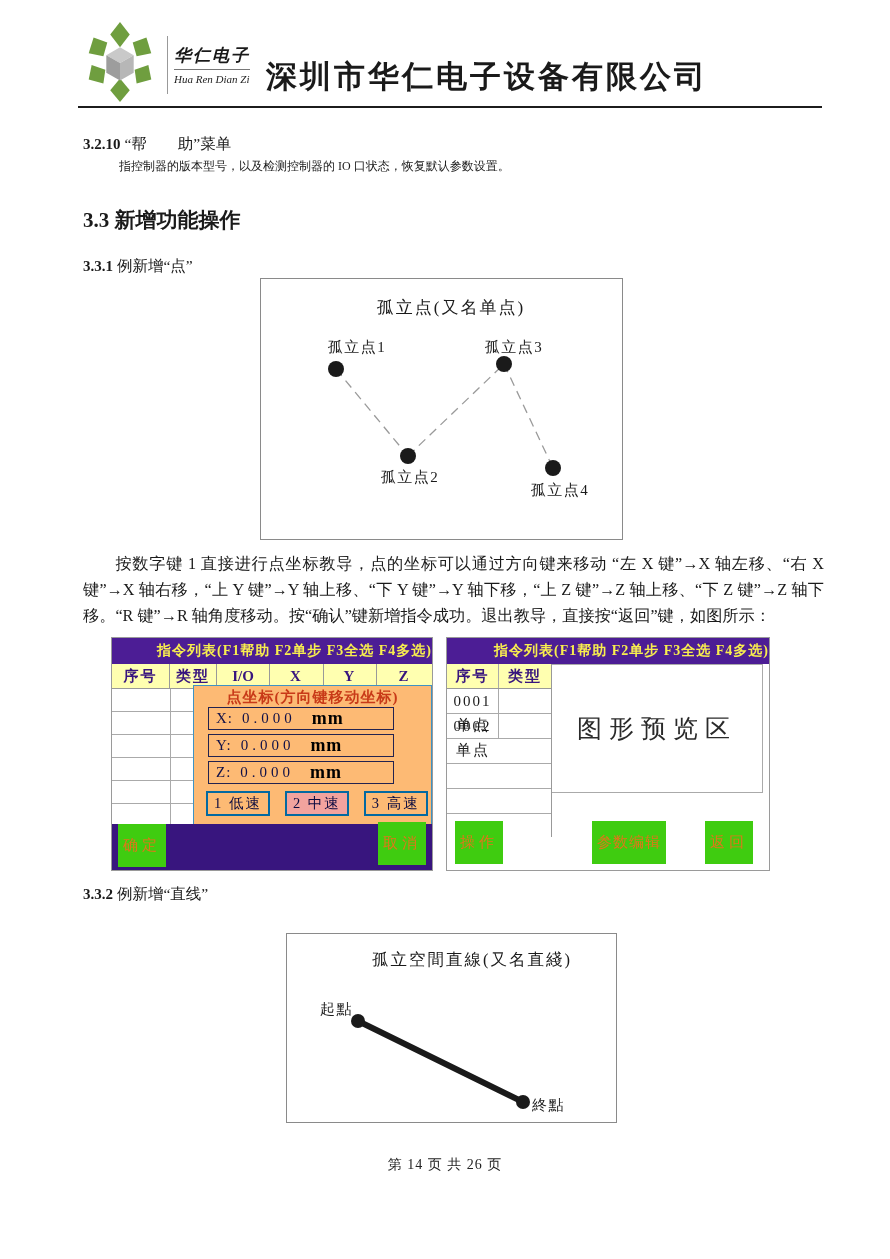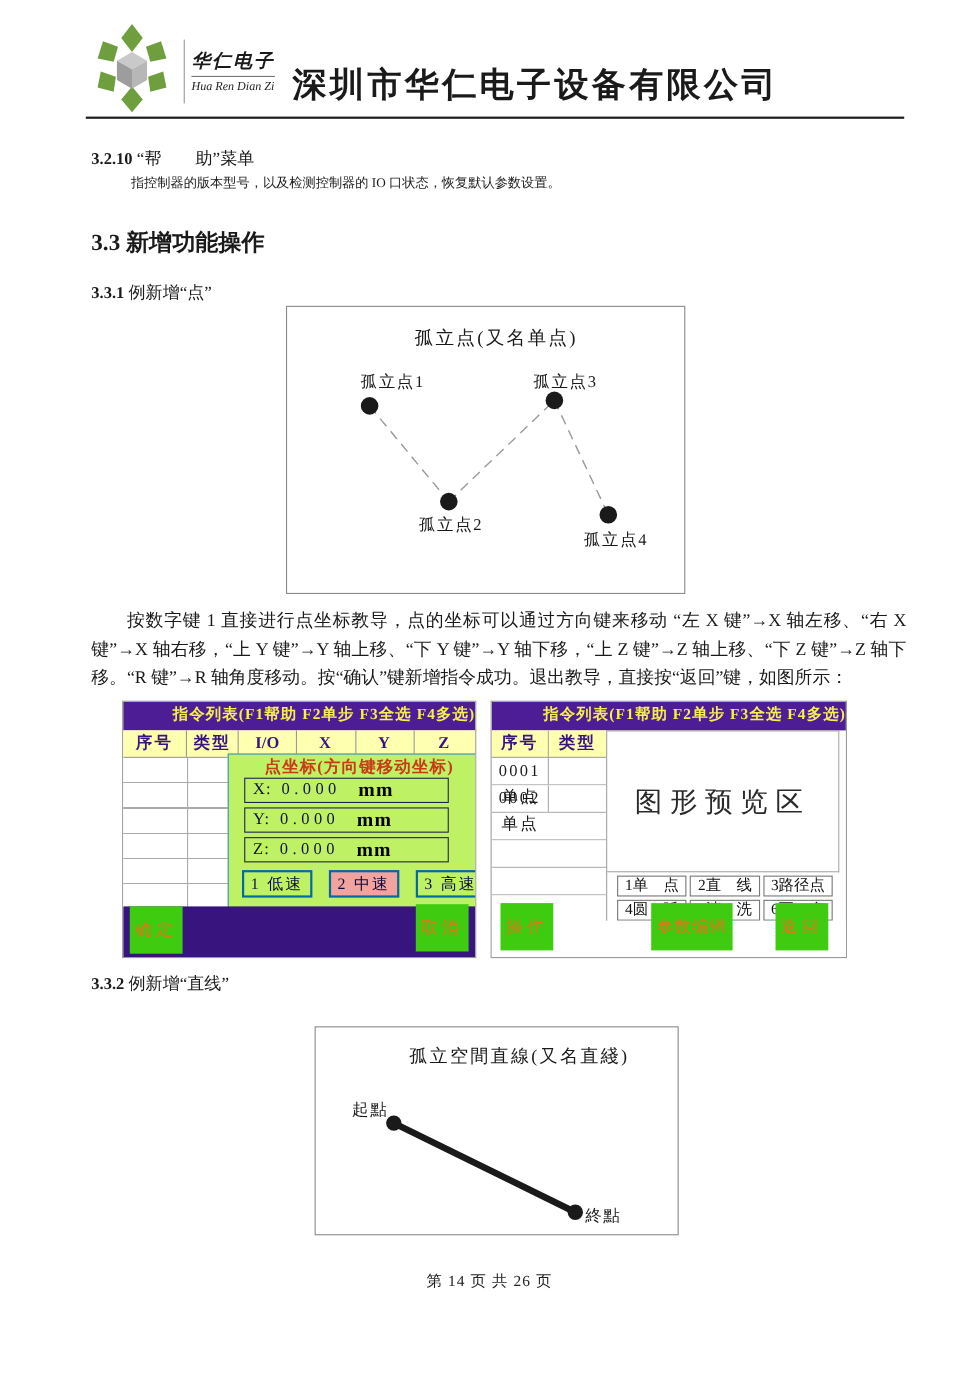--- a/index.html
+++ b/index.html
@@ -63,7 +63,7 @@
 
   .dialog {
     position:absolute; left:81px; top:47px; width:239px; height:141px;
-    background:#bef264; border:1px solid #3E93C4;margin-left:14px;
+    background:#fdba74; border:1px solid #3E93C4;
   }
   .dlg-title { color:#C83A18; font-weight:bold; font-size:15px; text-align:center; margin-top:2px; letter-spacing:1px; }
   .field {

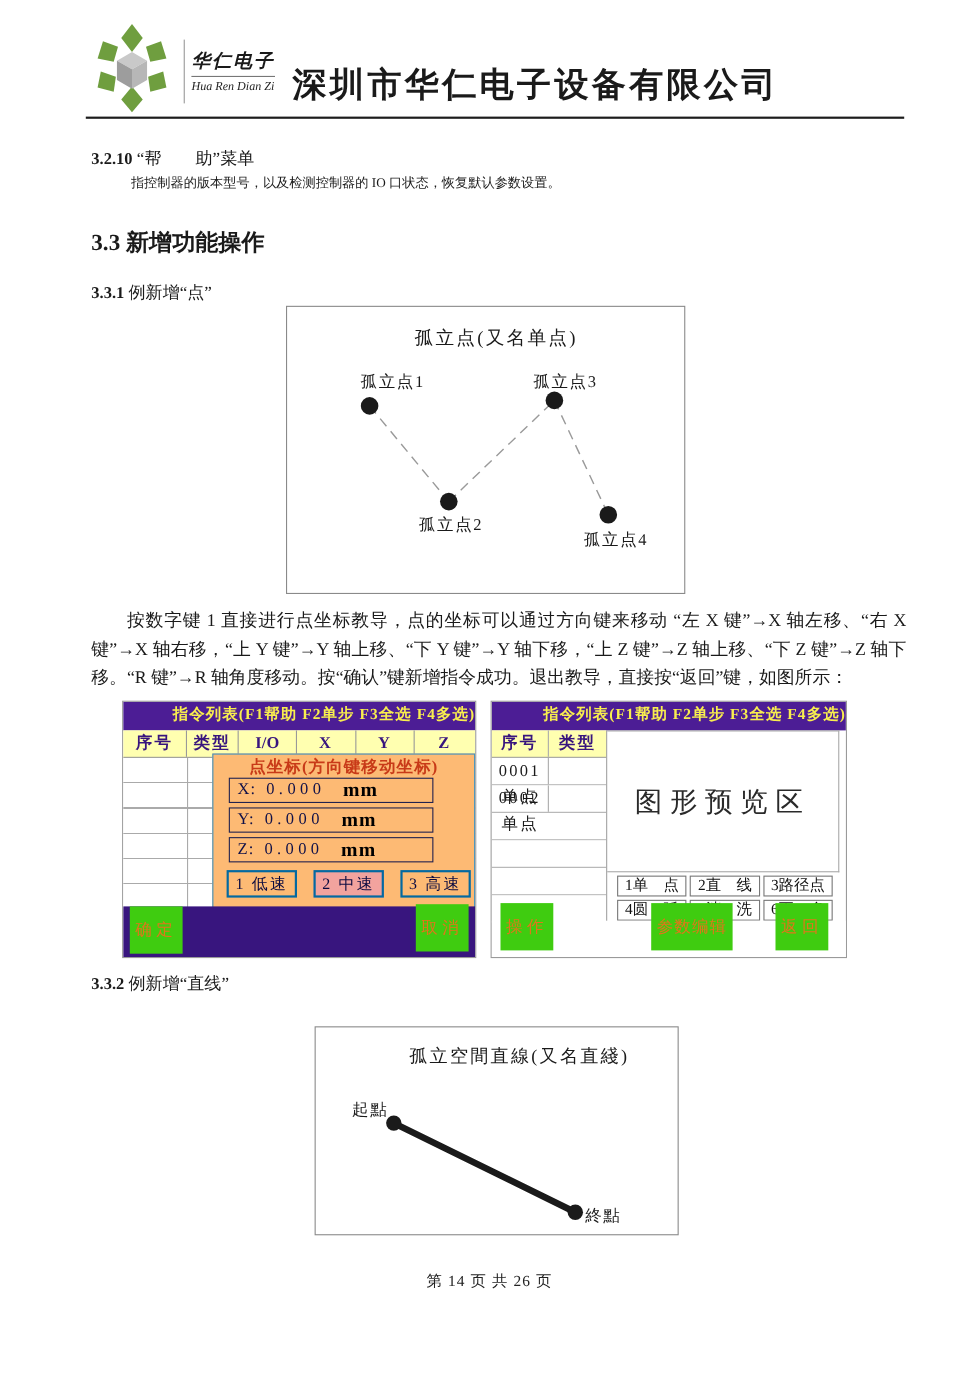--- a/index.html
+++ b/index.html
@@ -257,18 +257,6 @@
   <div class="preview">
     <span>图形预览区</span>
   </div>
-  <div class="menu">
-    <div class="mrow">
-      <span class="mbtn">1单　点</span>
-      <span class="mbtn">2直　线</span>
-      <span class="mbtn">3路径点</span>
-    </div>
-    <div class="mrow">
-      <span class="mbtn">4圆　弧</span>
-      <span class="mbtn">5清　洗</span>
-      <span class="mbtn">6更　多</span>
-    </div>
-  </div>
   <div class="rbottom">
     <span class="green-btn btn-operate">操作</span>
     <span class="green-btn btn-param nosp">参数编辑</span>

